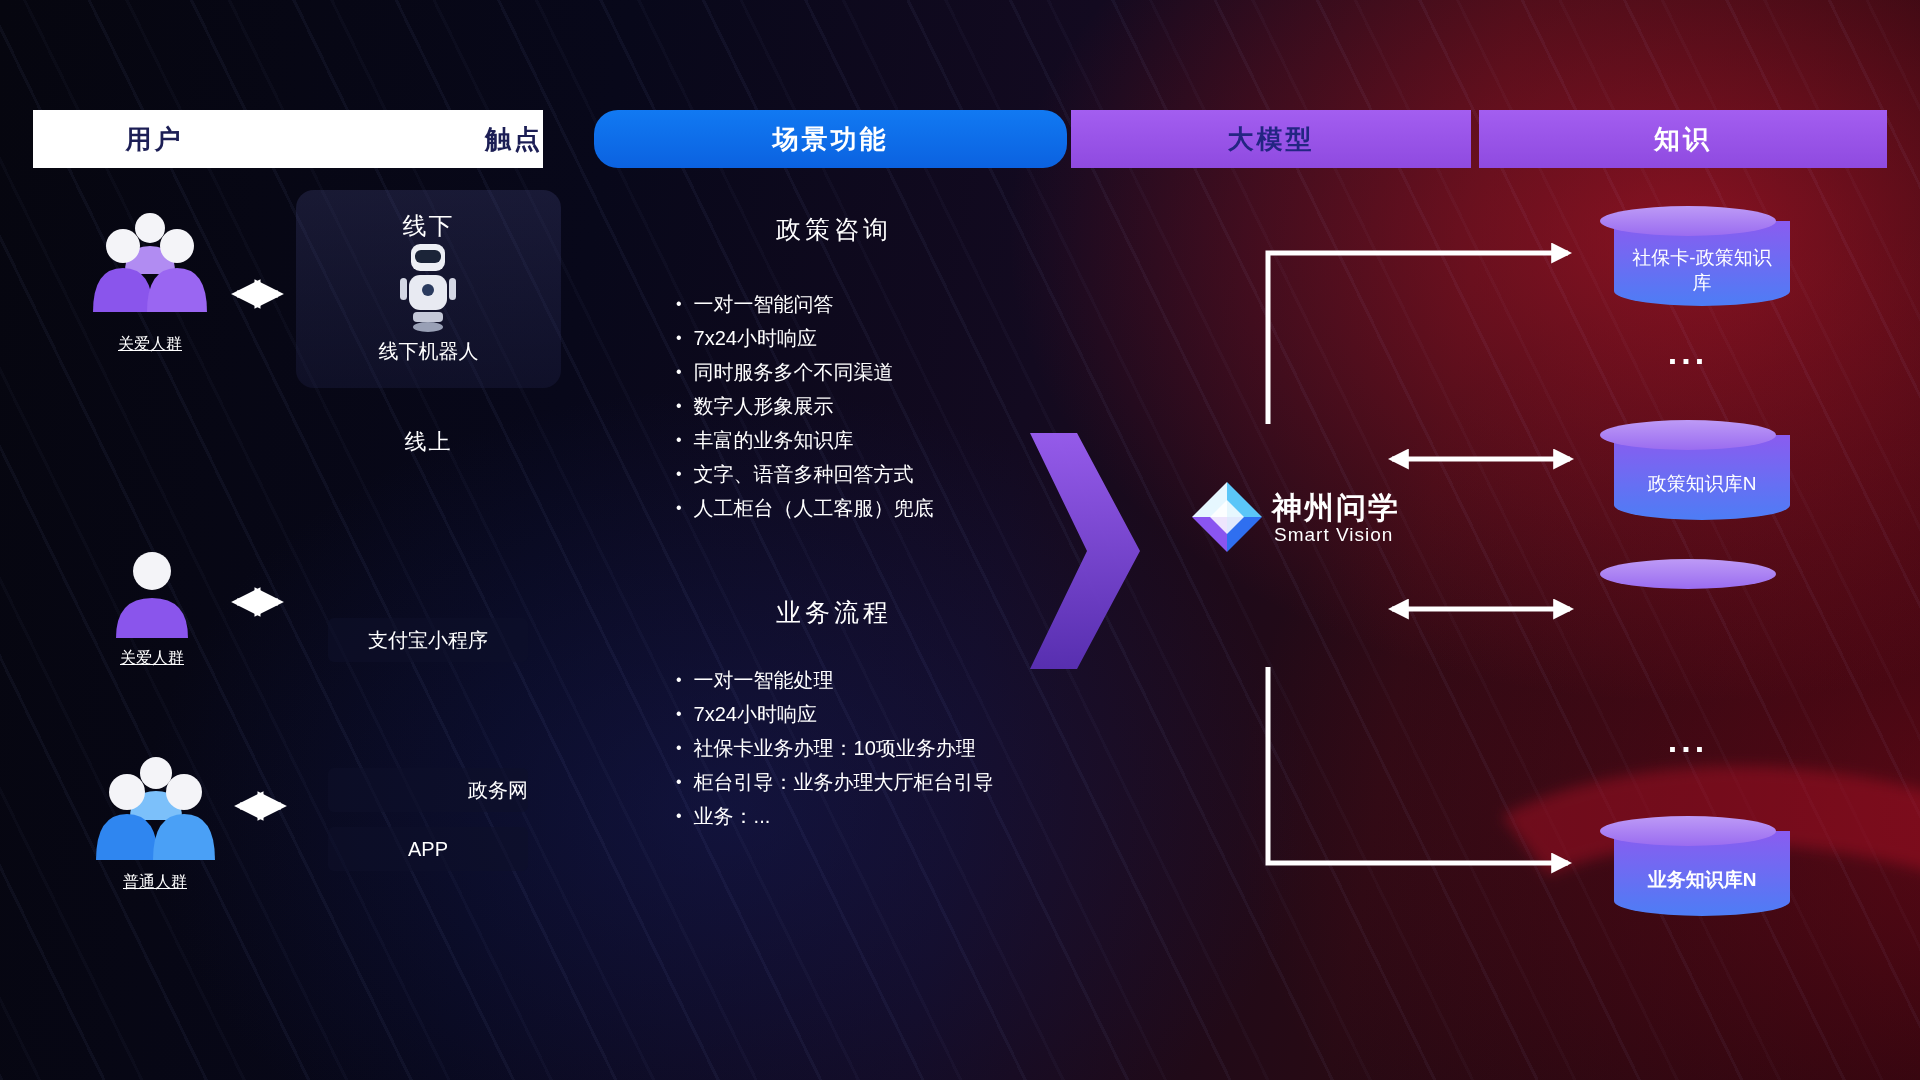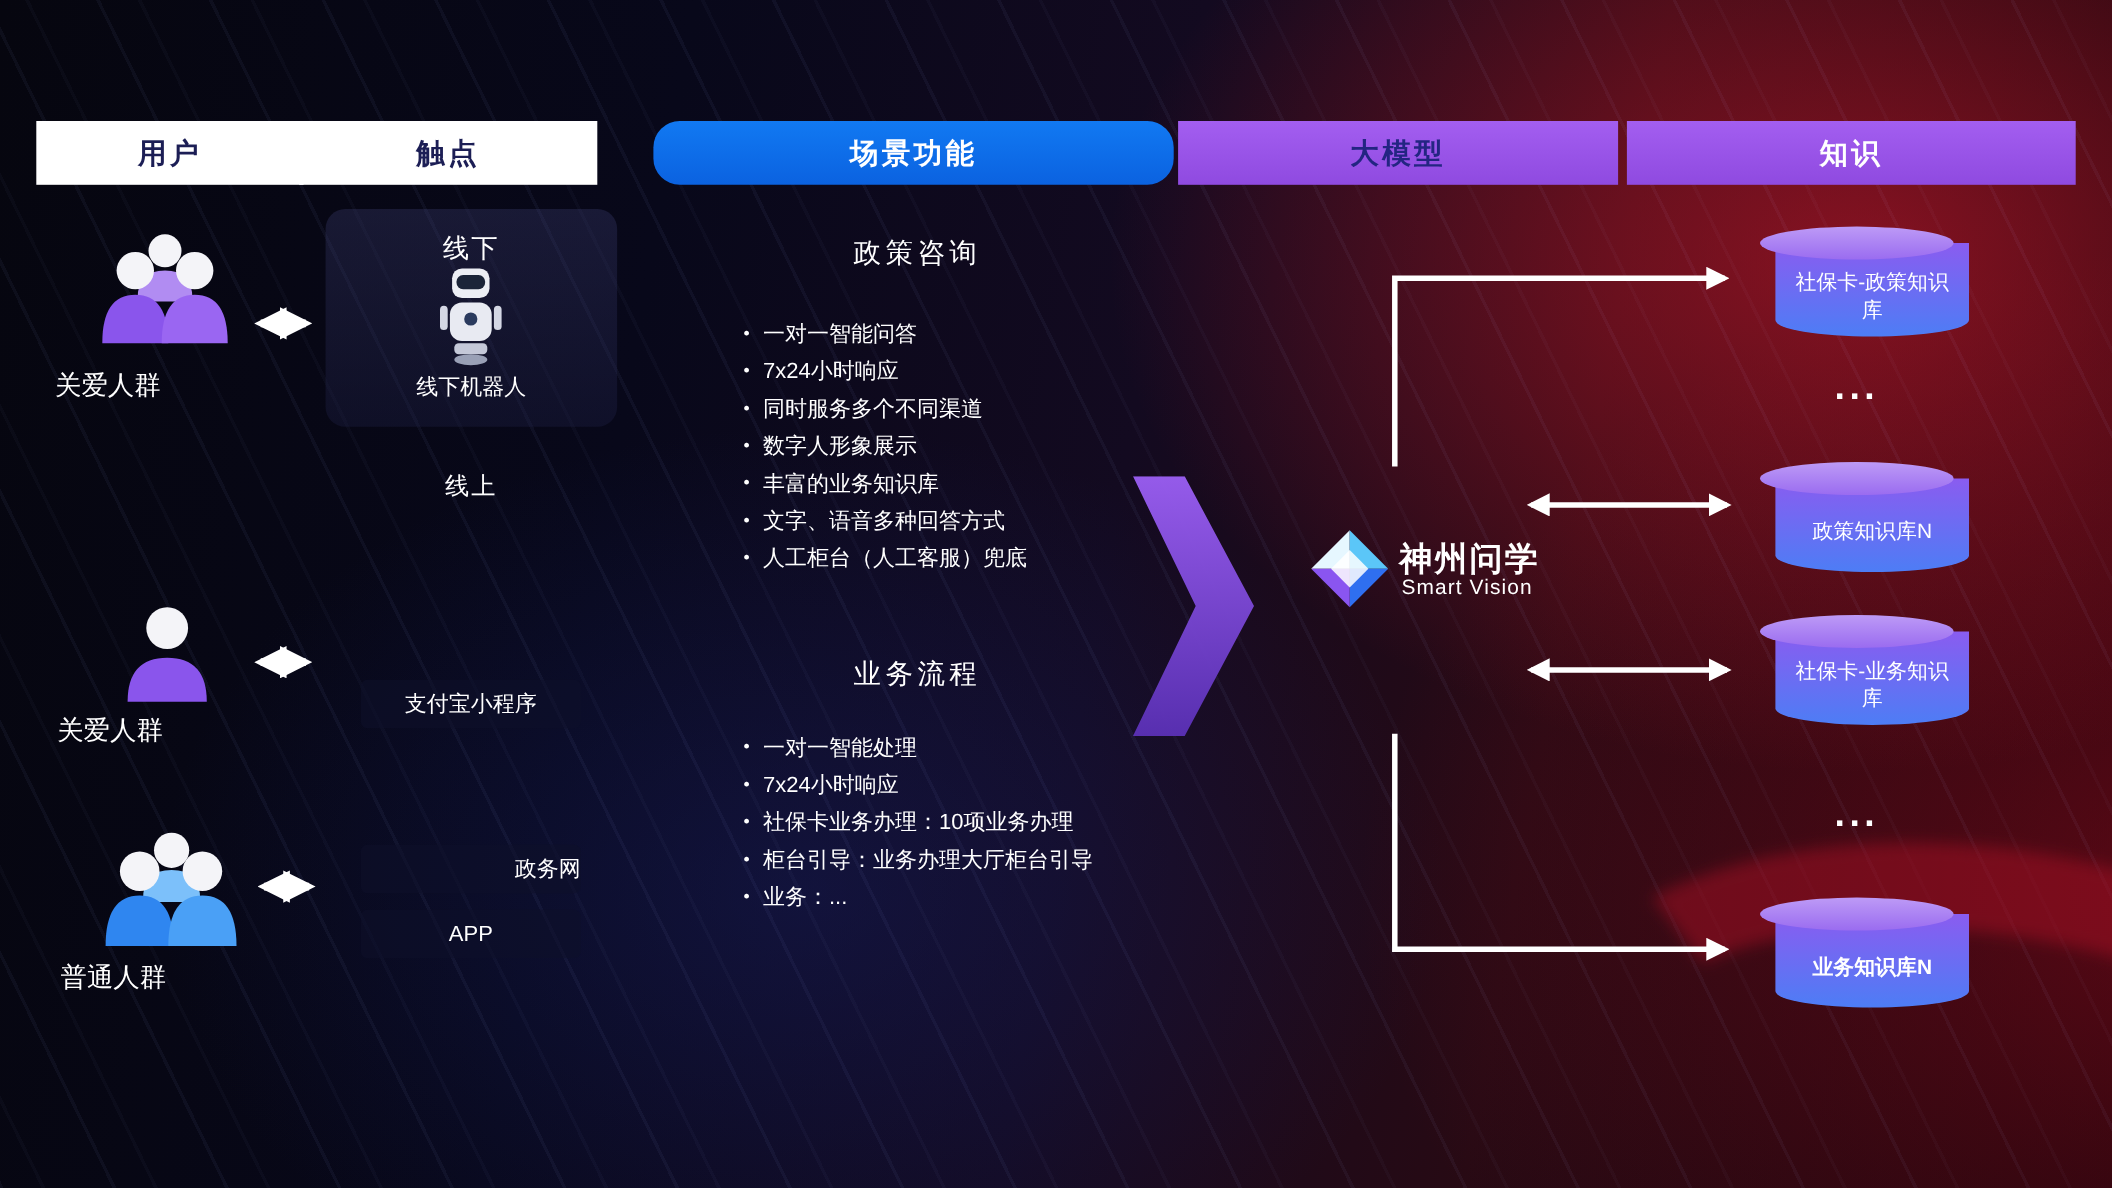--- a/index.html
+++ b/index.html
@@ -86,7 +86,7 @@
   <div class="hdr white" style="left:33px;   width:243px;">
       <span>用户</span>
     </div>
-  <div class="hdr white" style="left:272px;  width:271px;">
+  <div class="hdr white" style="left:272px;  width:271px;justify-content:flex-end;">
       <span>触点</span>
     </div>
   <div class="hdr blue" style="left:594px;  width:473px;">

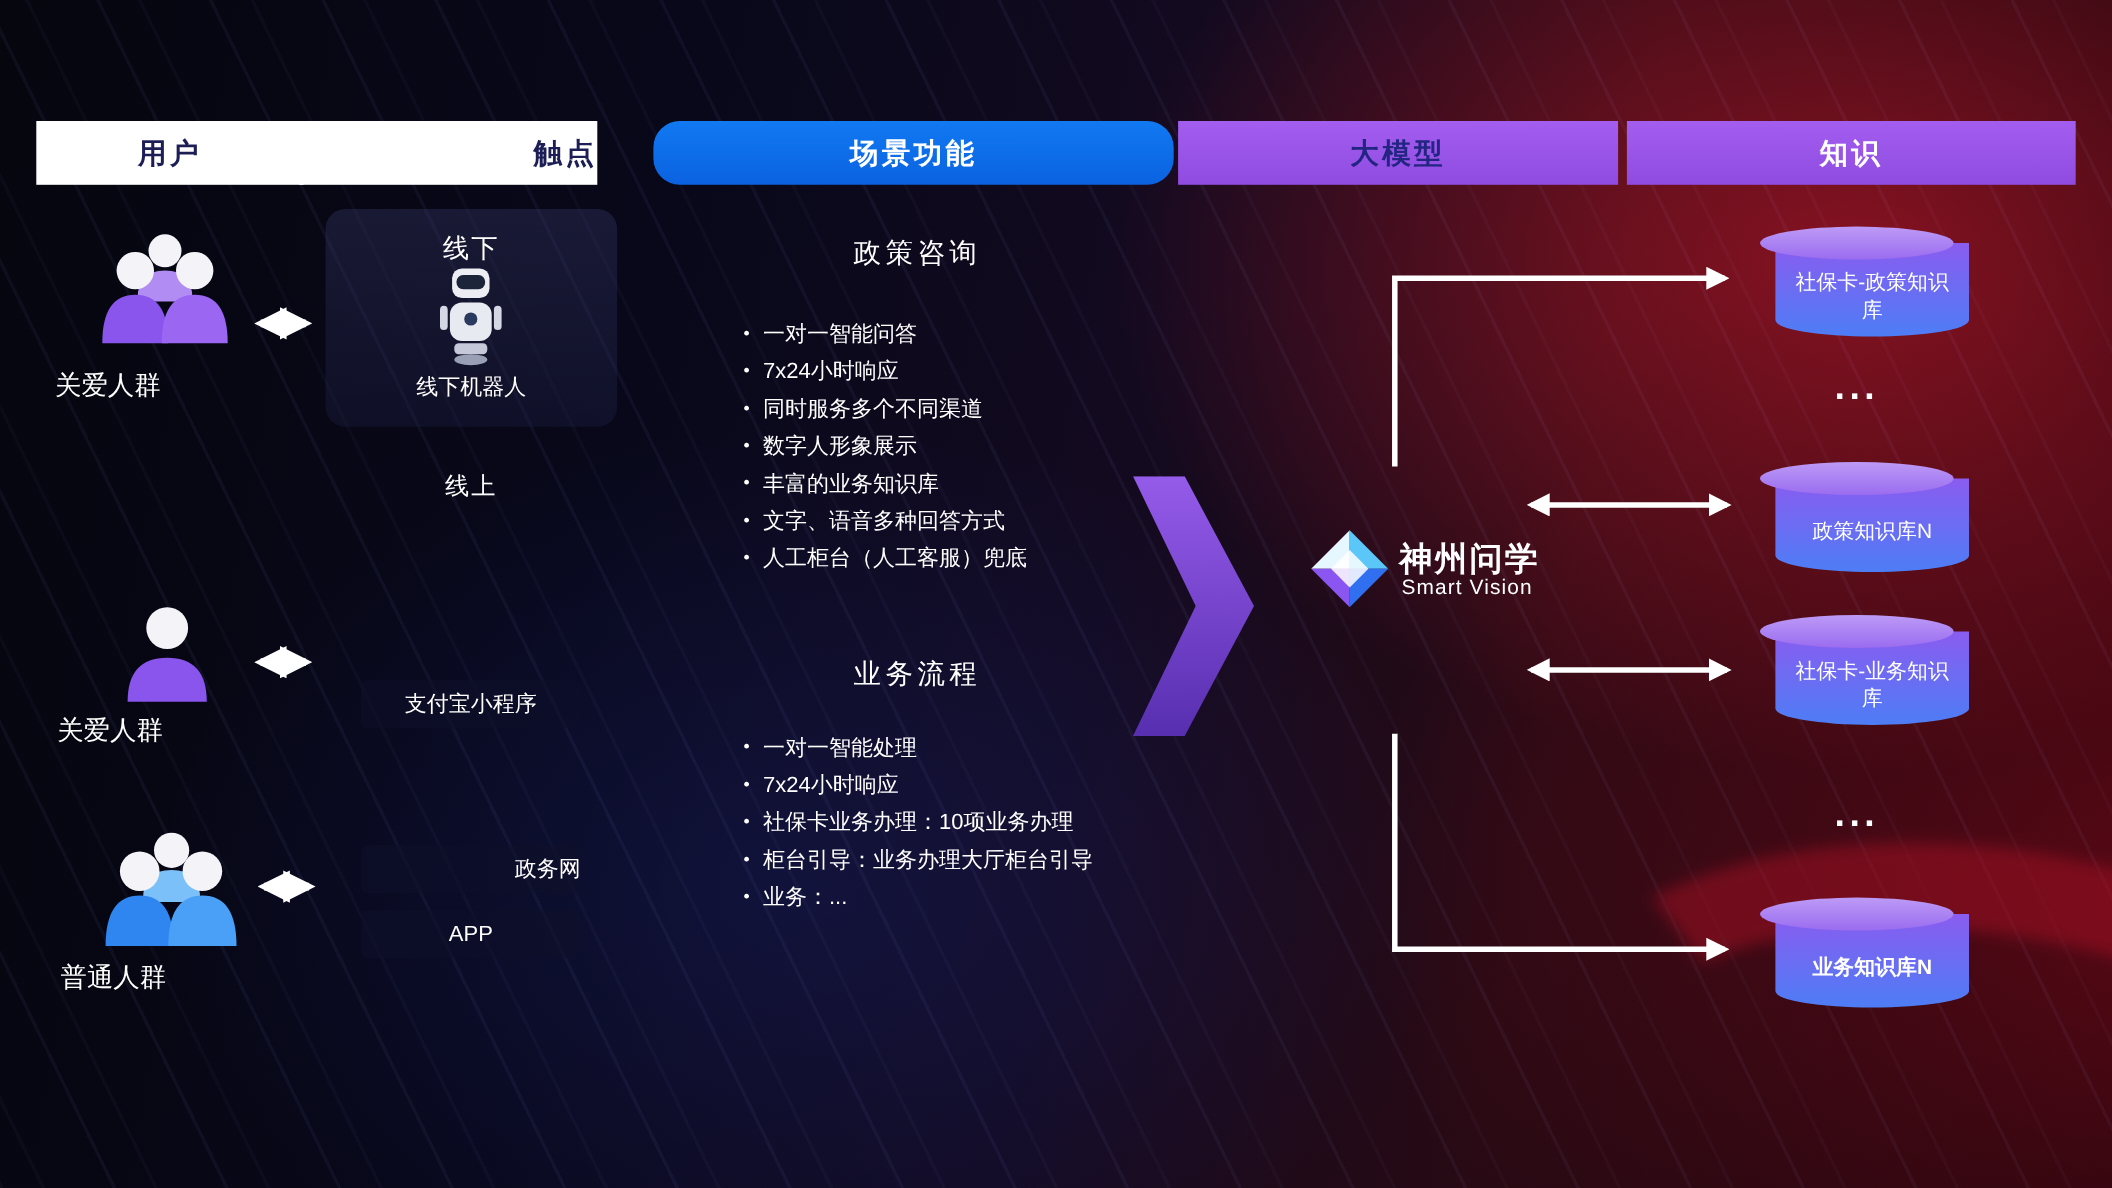--- a/index.html
+++ b/index.html
@@ -29,8 +29,8 @@
   .hdr.purple { background:linear-gradient(180deg,#a35ef0,#8f4ae0); color:#ffffff; }
   .hdr.purple.darktext { color:#232582; }
 
-  .u-label { position:absolute; width:200px; color:#fff;
-    font-size:24px; z-index:3; }
+  .u-label { position:absolute; width:200px; text-align:center; color:#fff;
+    font-size:16px; z-index:3;text-decoration:underline; }
   .icon-wrap { position:absolute; z-index:3; }
 
   .tp-card { position:absolute; left:296px; top:190px; width:265px; height:198px;

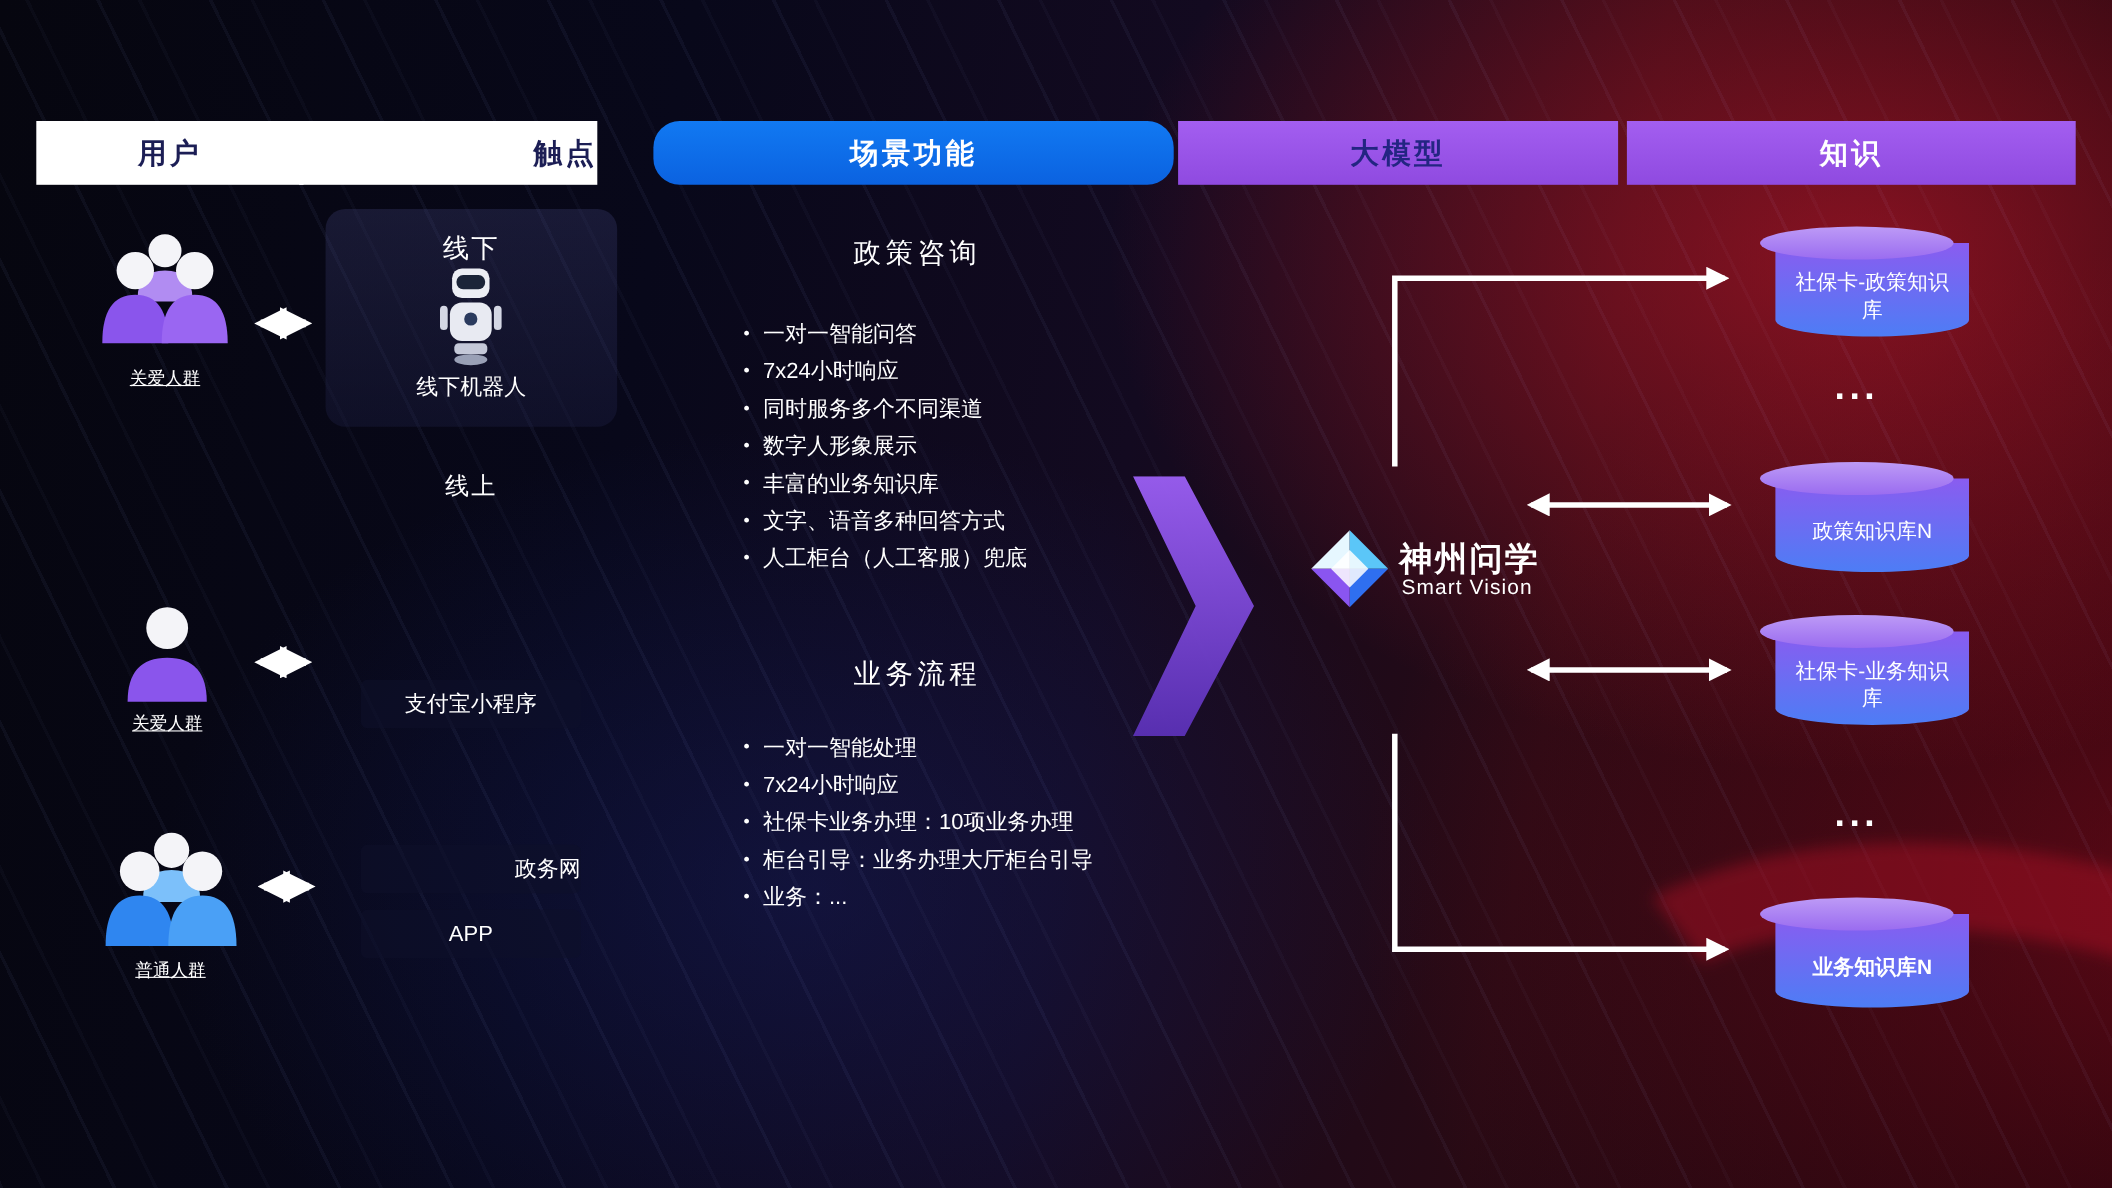--- a/index.html
+++ b/index.html
@@ -212,9 +212,6 @@
   </div>
   <div class="cyl" style="top:559px;">
     <div class="cyl-top"></div>
-    <div class="cyl-body">
-        <span>社保卡-业务知识库</span>
-      </div>
   </div>
   <div class="dots" style="top:730px;">...</div>
   <div class="cyl" style="top:816px;font-weight:bold;">

